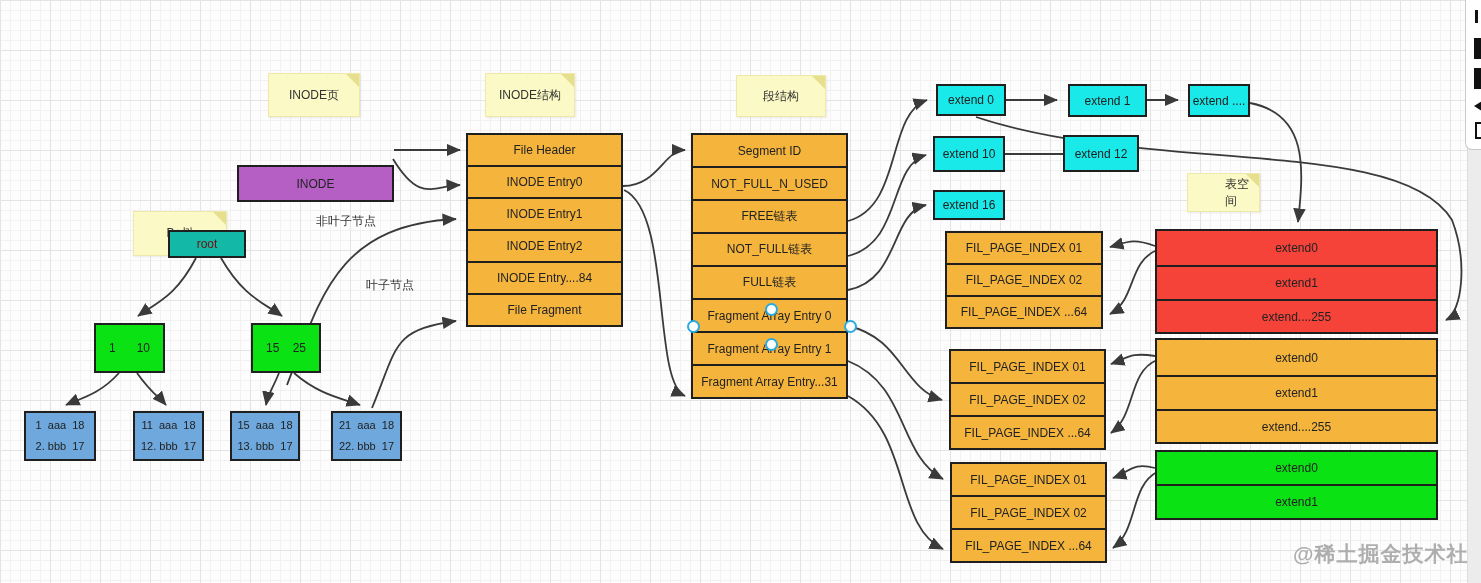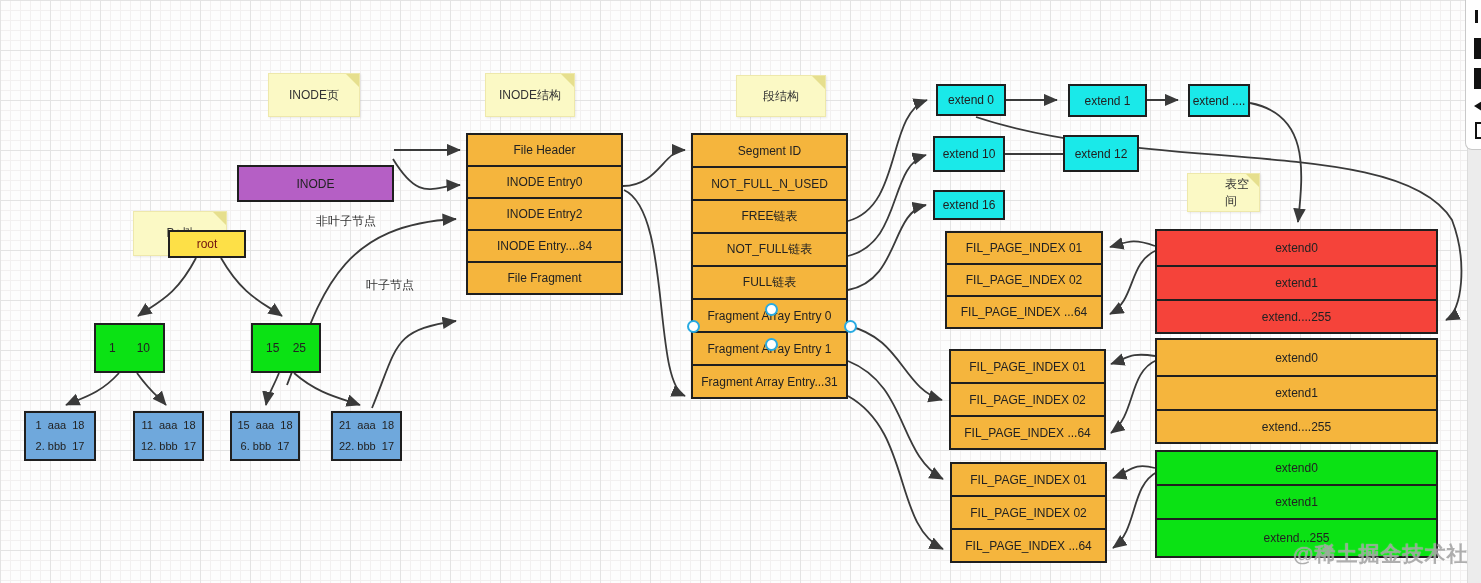--- a/index.html
+++ b/index.html
@@ -185,6 +185,9 @@
       <span>INODE Entry0</span>
     </div>
   <div class="row" style="height:34px;">
+      <span>INODE Entry1</span>
+    </div>
+  <div class="row" style="height:34px;">
       <span>INODE Entry2</span>
     </div>
   <div class="row" style="height:34px;">

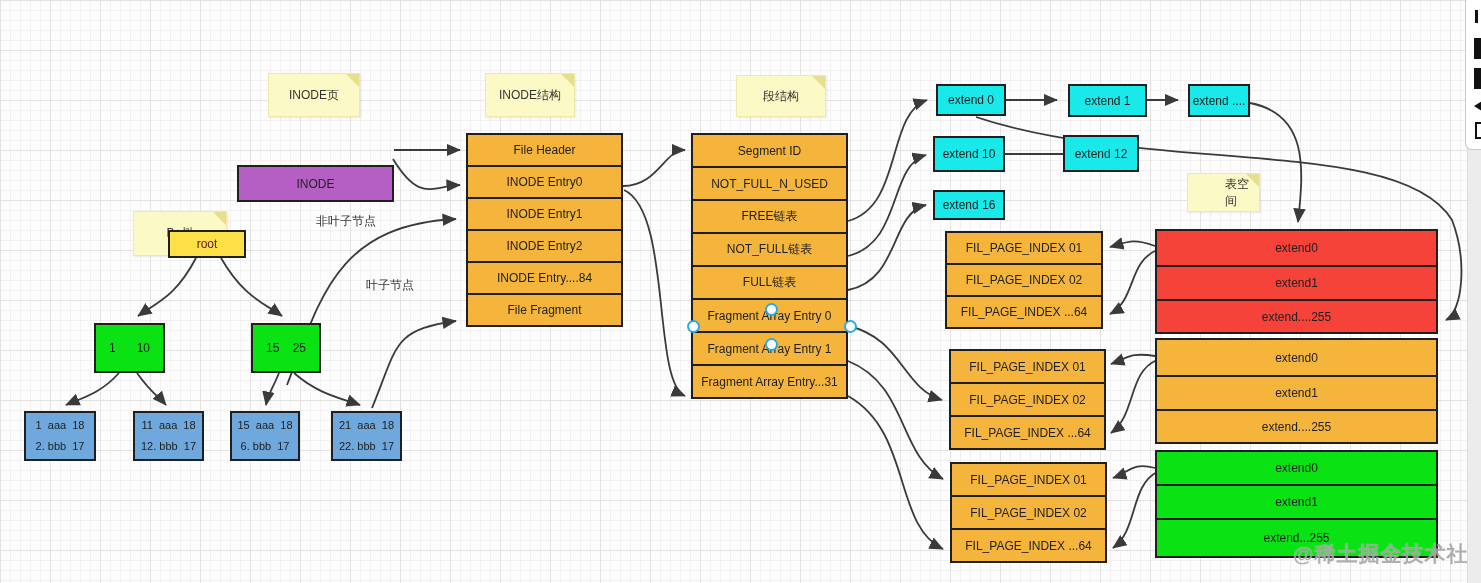--- a/index.html
+++ b/index.html
@@ -33,7 +33,7 @@
     border:2px solid #1f1f1f;
   }
   .purple{background:#b55fc5;}
-  .redroot{background:#fde047;color:#6e1010;}
+  .redroot{background:#14b8a6;color:#6e1010;}
   .cyan{background:#1ae9e9;}
   .bluebox{background:#6fa8dc;font-size:11px;line-height:21px;
     flex-direction:column;justify-content:center;white-space:pre;}

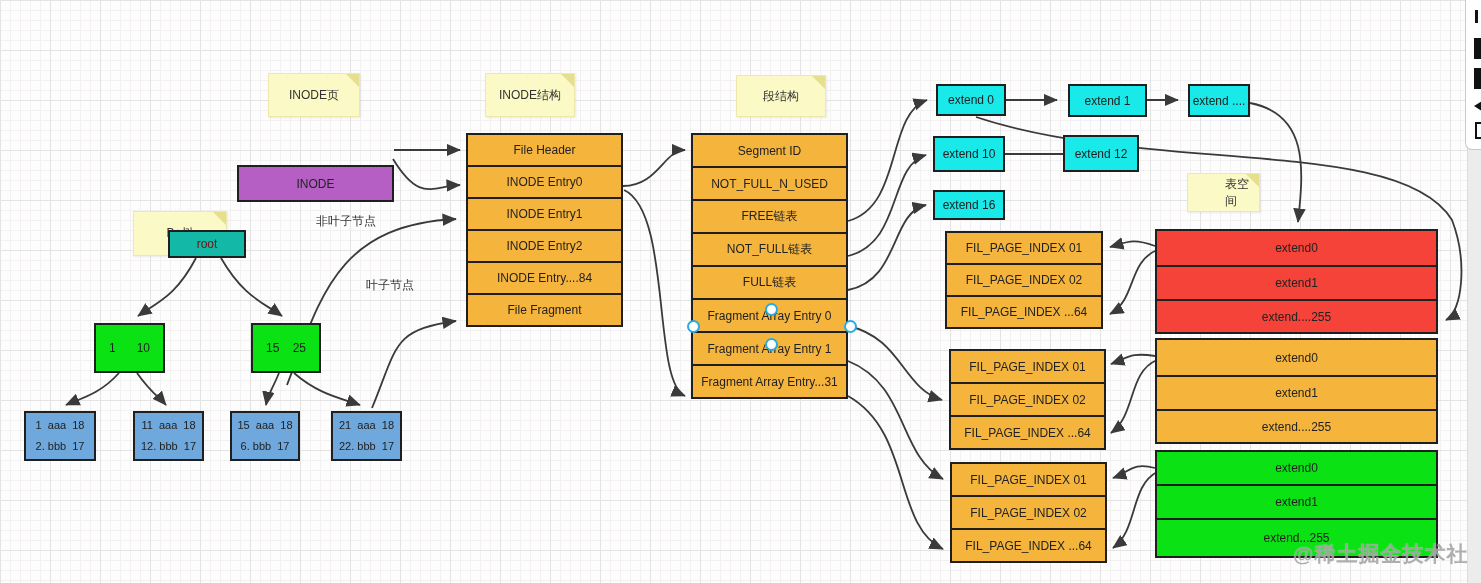--- a/index.html
+++ b/index.html
@@ -167,7 +167,7 @@
 </div>
 <div class="abs shape bluebox" style="left:230px;top:411px;width:70px;height:50px;">
   <span>15  aaa  18</span>
-  <span>6. bbb  17</span>
+  <span>13. bbb  17</span>
 </div>
 <div class="abs shape bluebox" style="left:331px;top:411px;width:71px;height:50px;">
   <span>21  aaa  18</span>

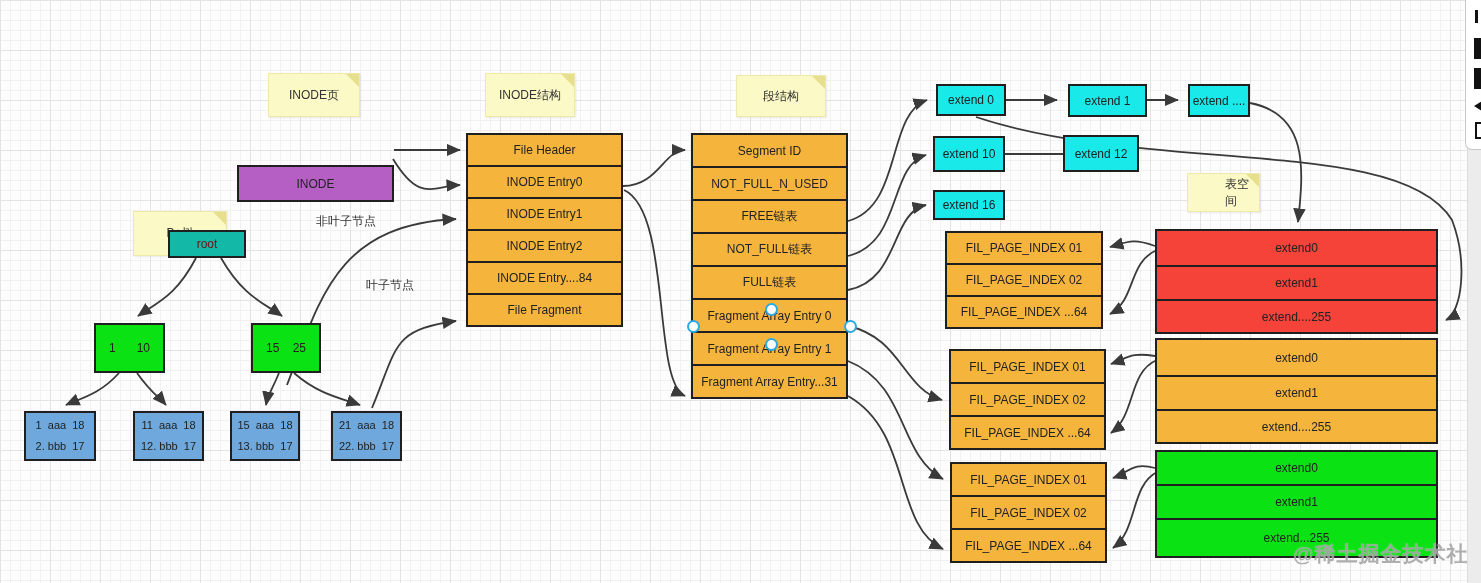--- a/index.html
+++ b/index.html
@@ -312,9 +312,6 @@
   <div class="row c-green" style="height:36px;">
       <span>extend1</span>
     </div>
-  <div class="row c-green" style="height:40px;">
-      <span>extend...255</span>
-    </div>
 </div>
 
 <div class="abs watermark" style="left:1293px;top:540px;">@稀土掘金技术社区</div>

